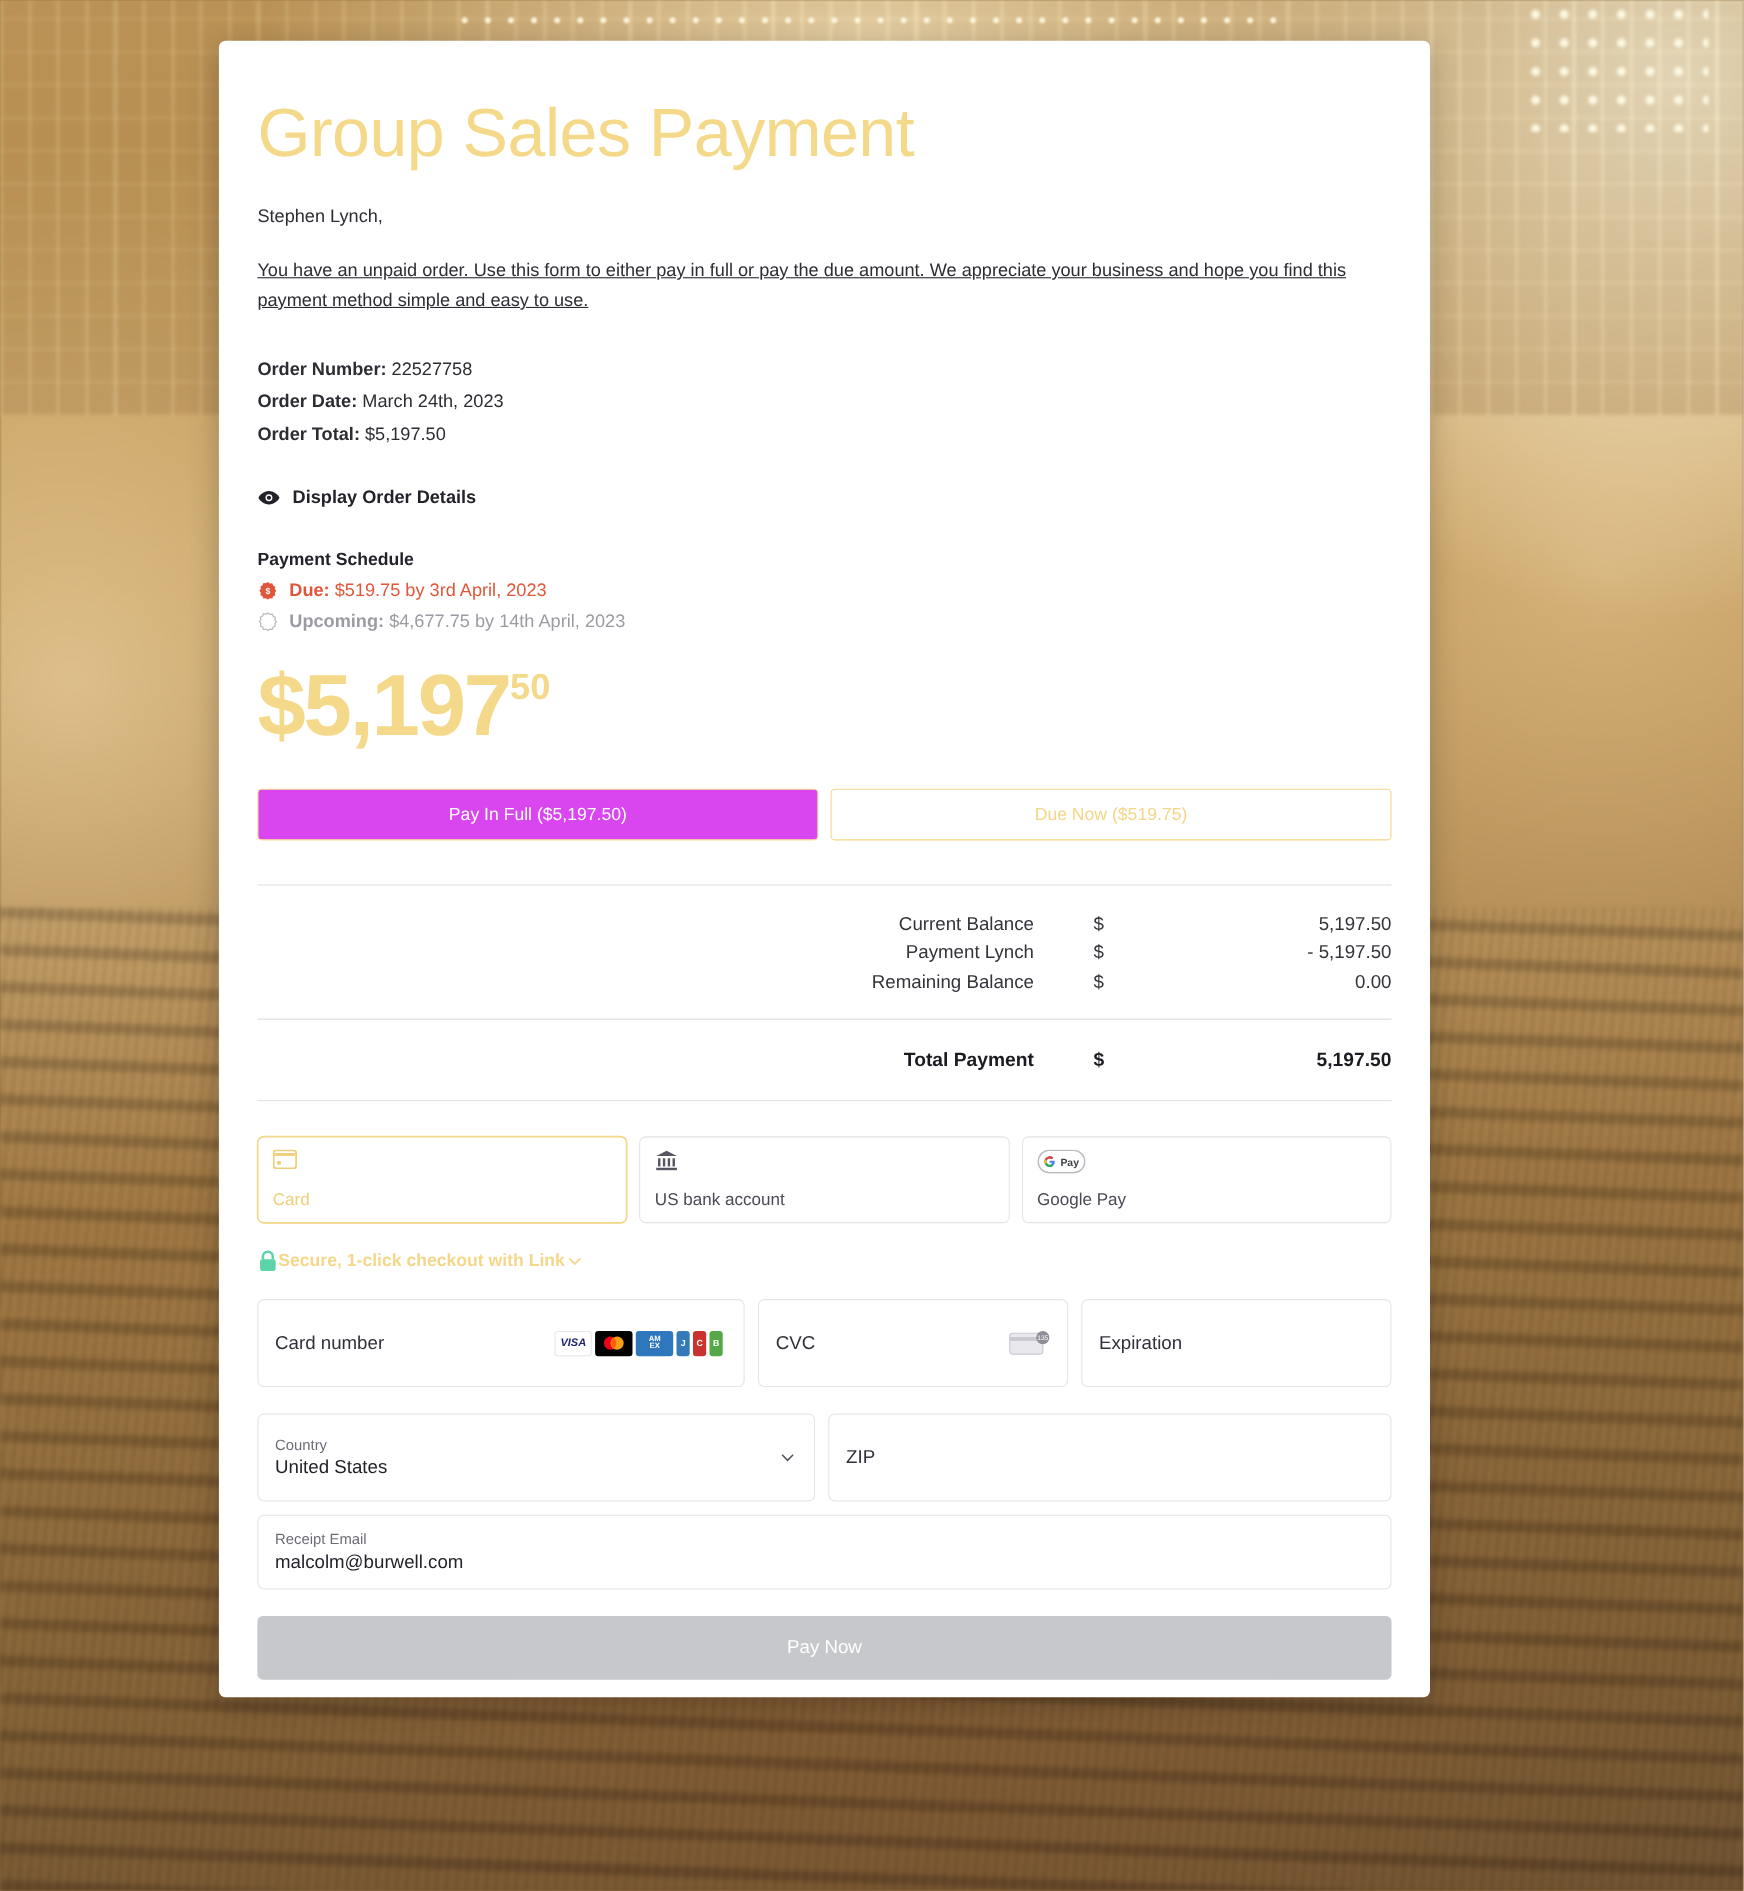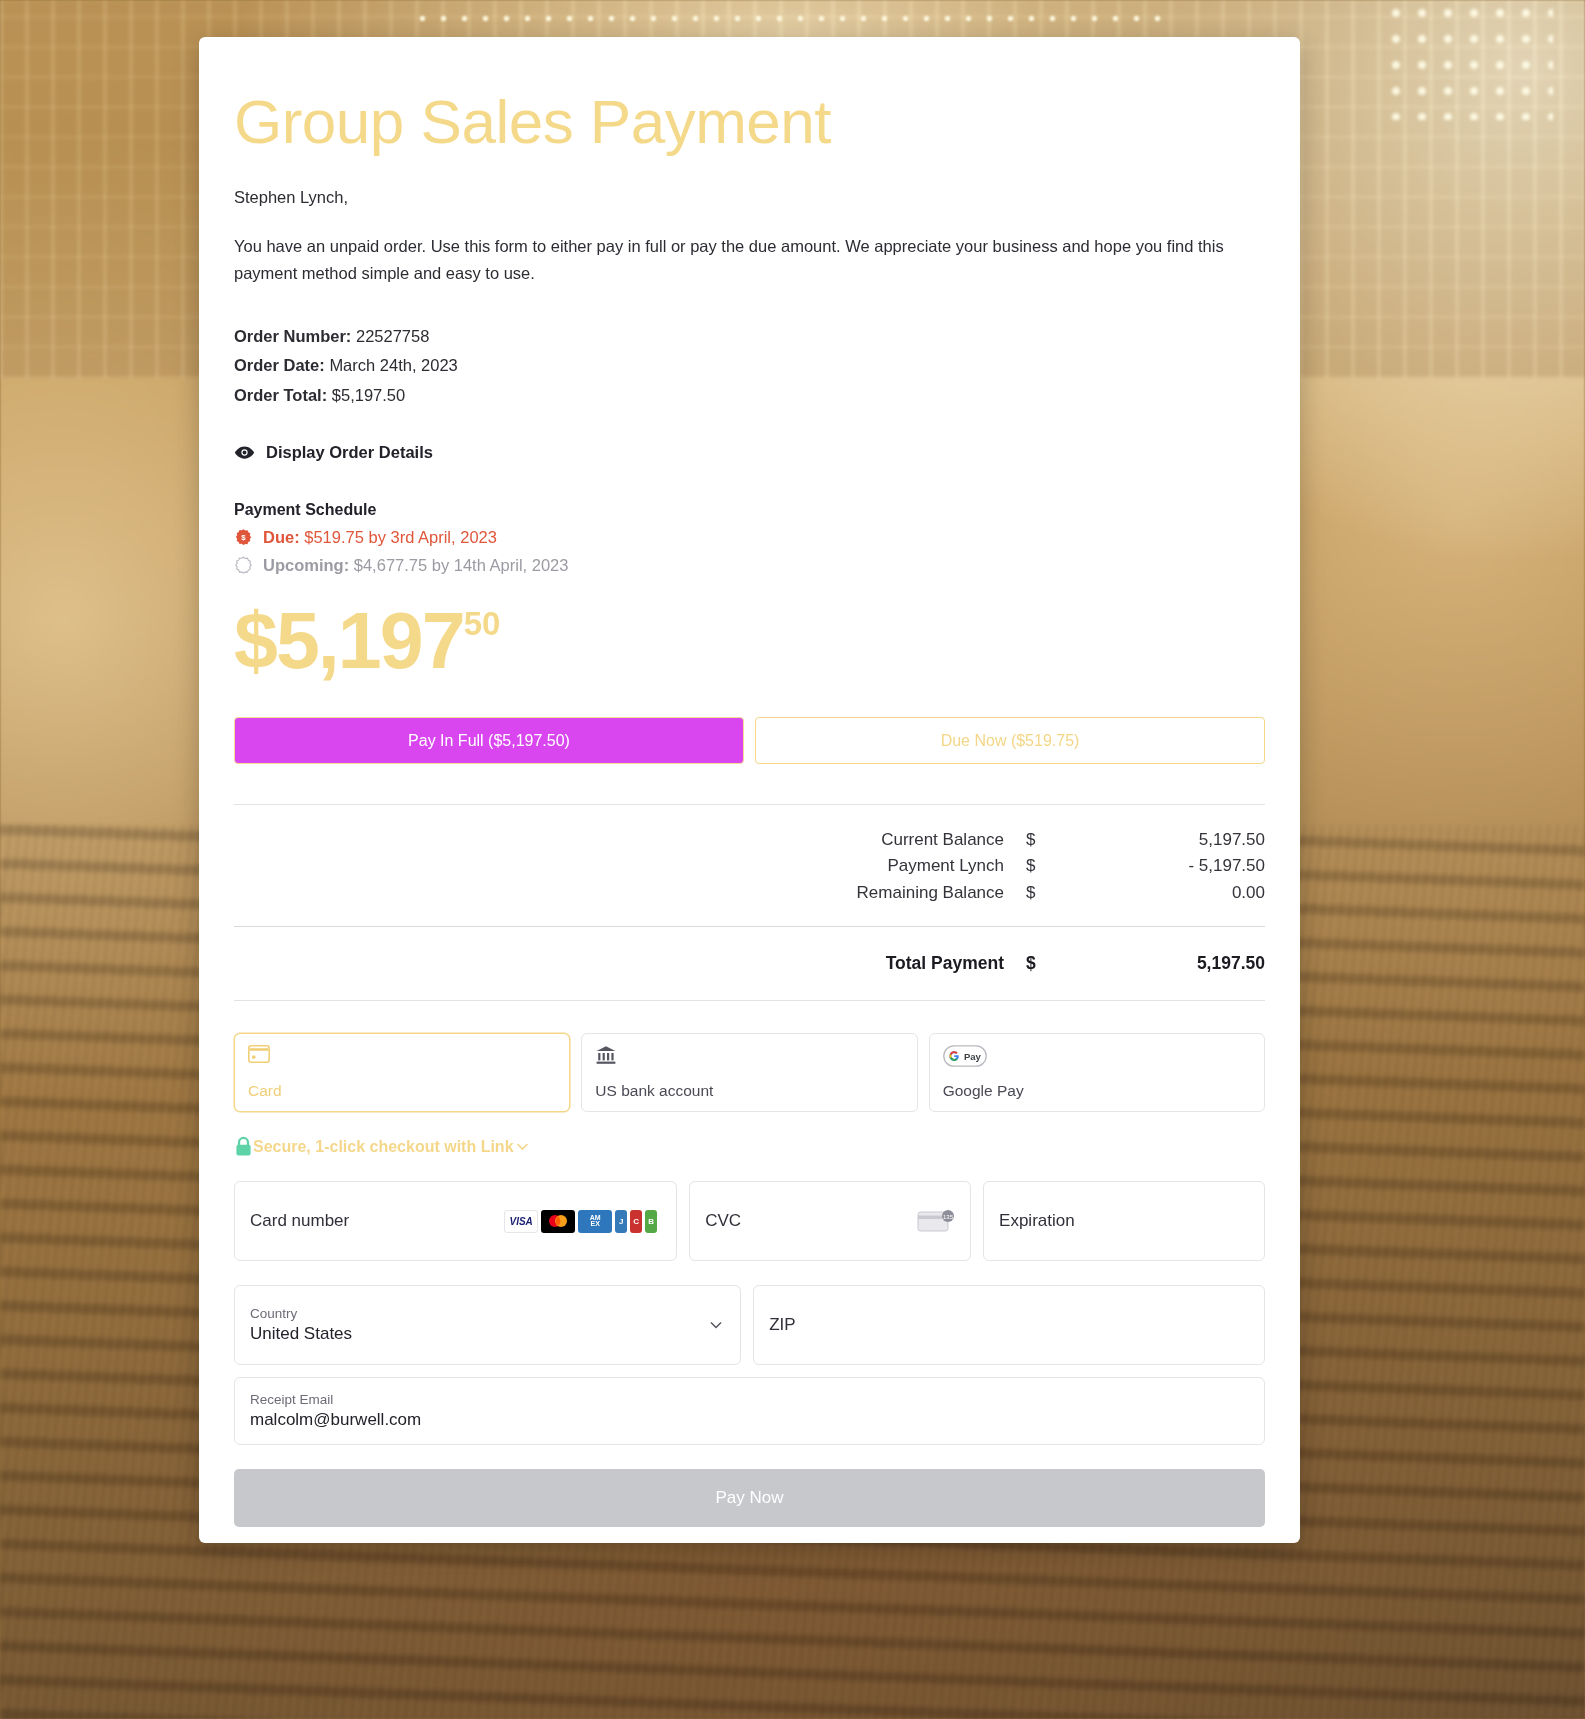--- a/index.html
+++ b/index.html
@@ -69,7 +69,7 @@
   }
 
   .greet { margin:34px 0 0 0; font-size:16.5px; color:#2c2c33; }
-  .intro { margin:26px 0 0 0; font-size:16.5px; color:#2c2c33; line-height:1.62; max-width:1028px; }
+  .intro { margin:26px 0 0 0; font-size:16.5px; color:#2c2c33; line-height:1.62; max-width:1028px;text-decoration:underline; }
 
   .order-block { margin-top:35px; font-size:16.5px; color:#2c2c33; line-height:1.79; }
   .order-block b { font-weight:700; }

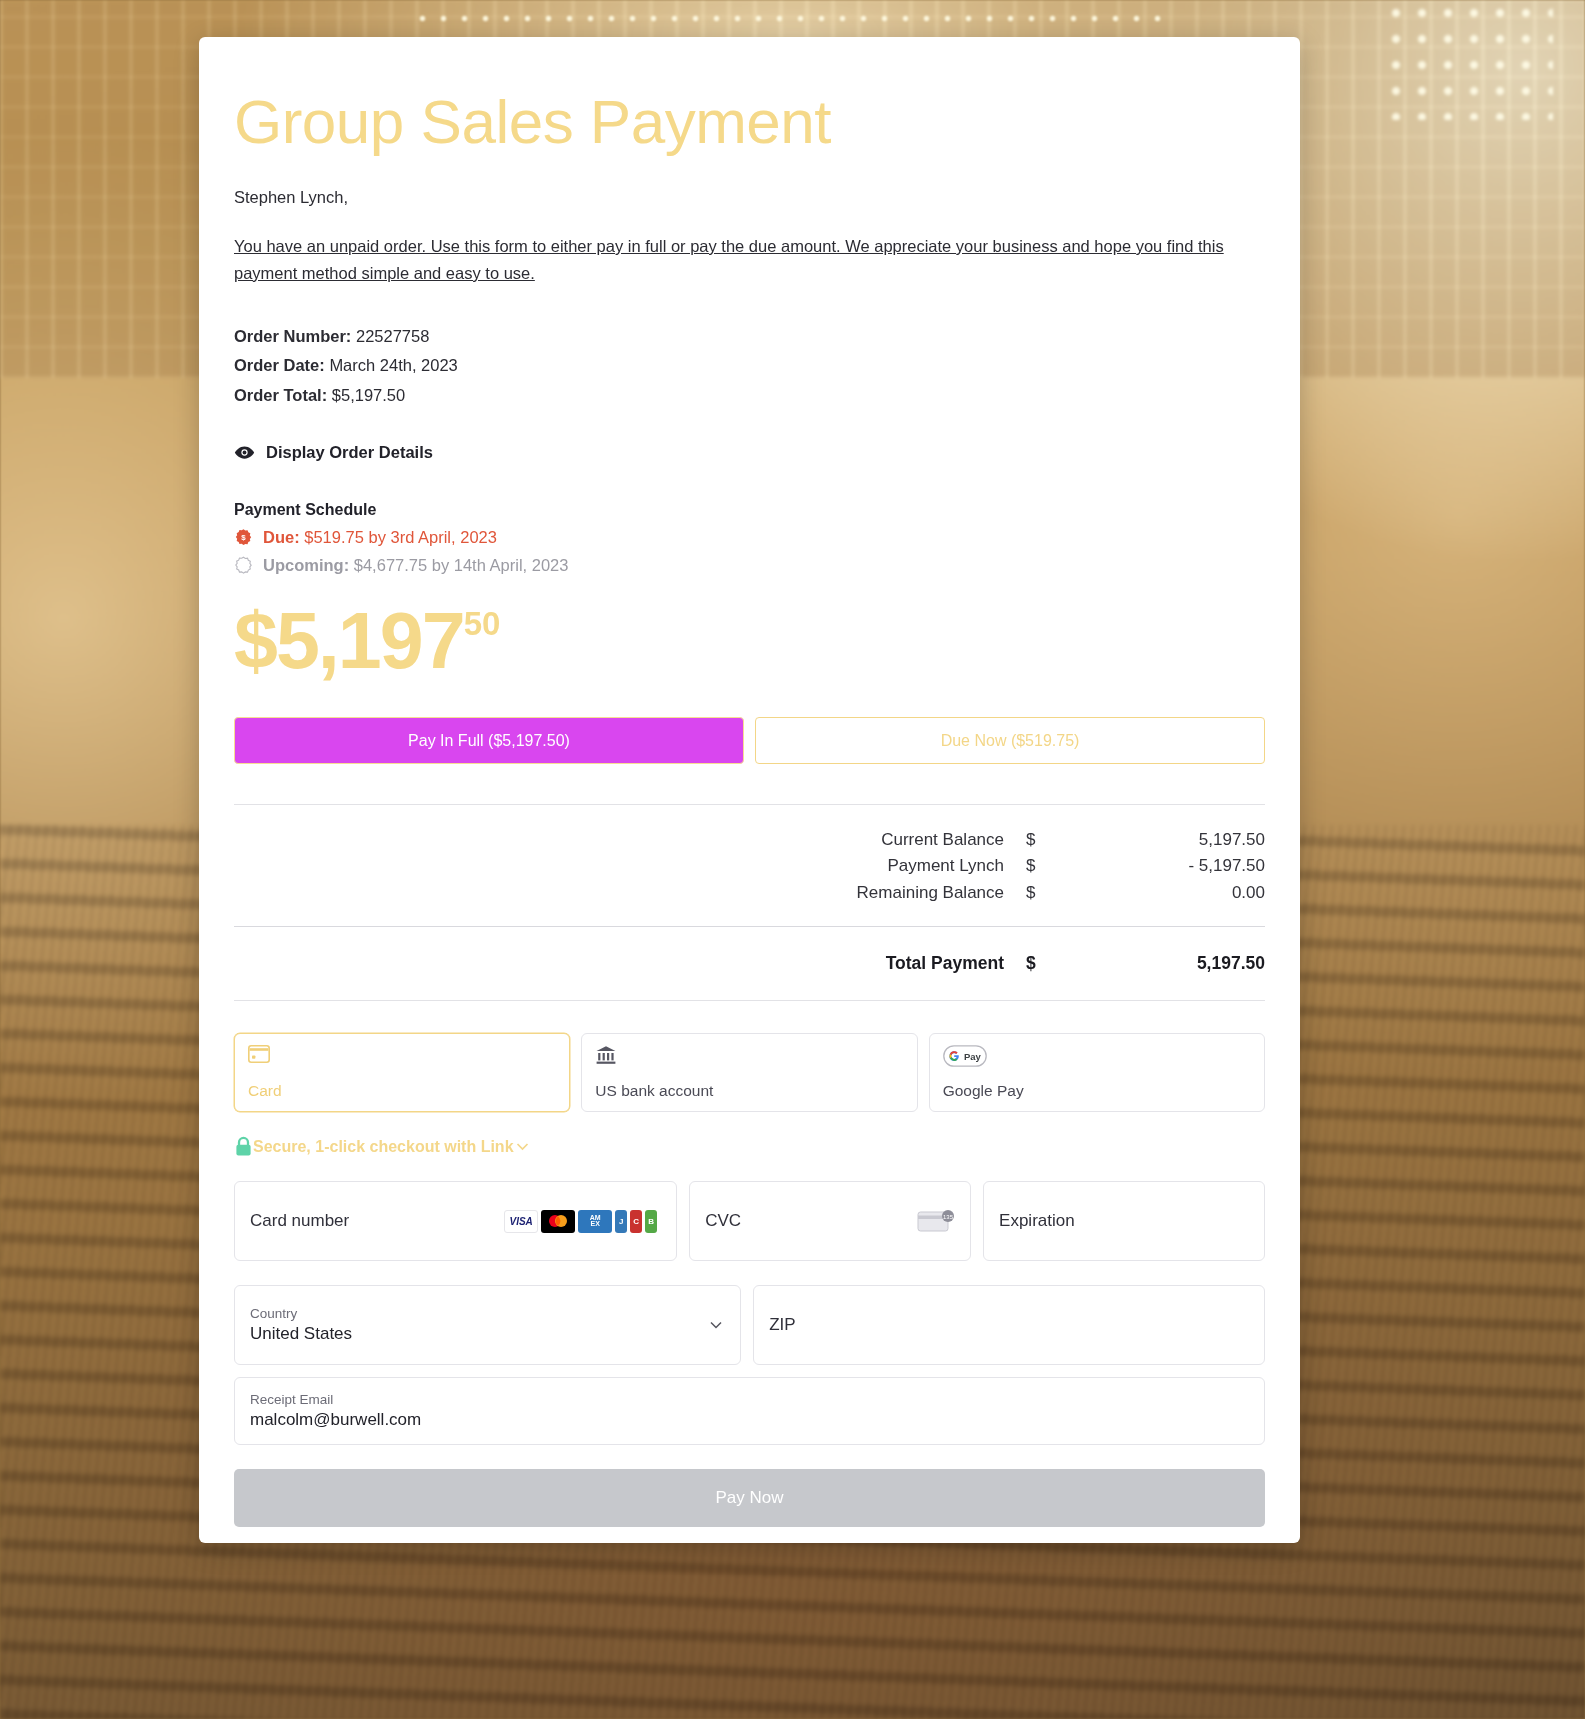--- a/index.html
+++ b/index.html
@@ -104,7 +104,7 @@
   .pay-btn.due { background:#fff; color:#f3d687; border:1px solid #f3d687; }
 
   .totals { margin-top:40px; border-top:1px solid #e2e2e6; padding-top:22px; }
-  .t-row { display:flex; justify-content:flex-end; align-items:center; font-size:17px; color:#33333a; line-height:1.55; }
+  .t-row { display:flex; justify-content:flex-end; align-items:center; font-size:17px; color:#33333a; line-height:1.55;gap:32px; }
   .t-label { width:330px; text-align:right; }
   .t-cur { width:56px; text-align:left; padding-left:22px; }
   .t-val { width:205px; text-align:right; }

